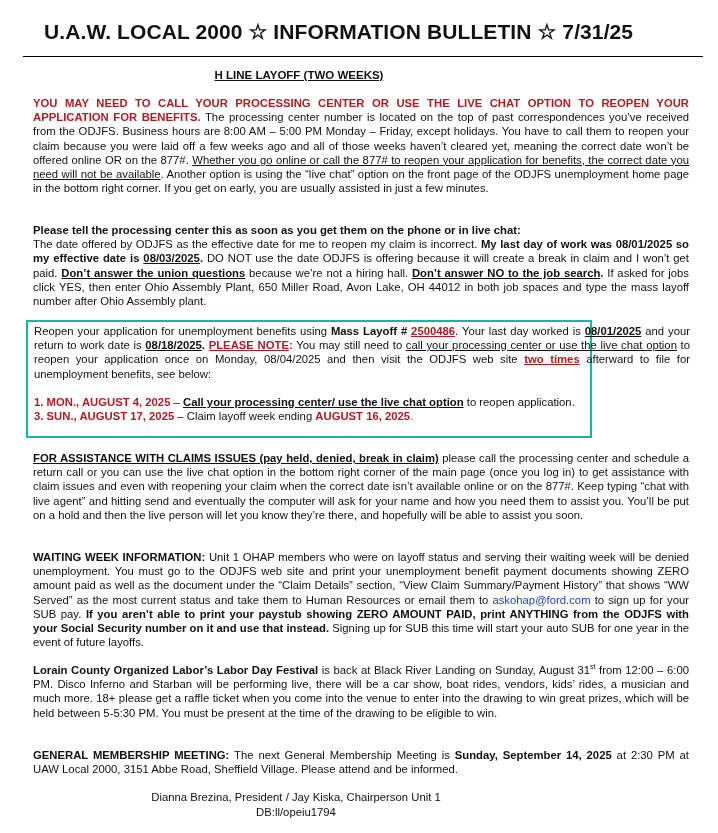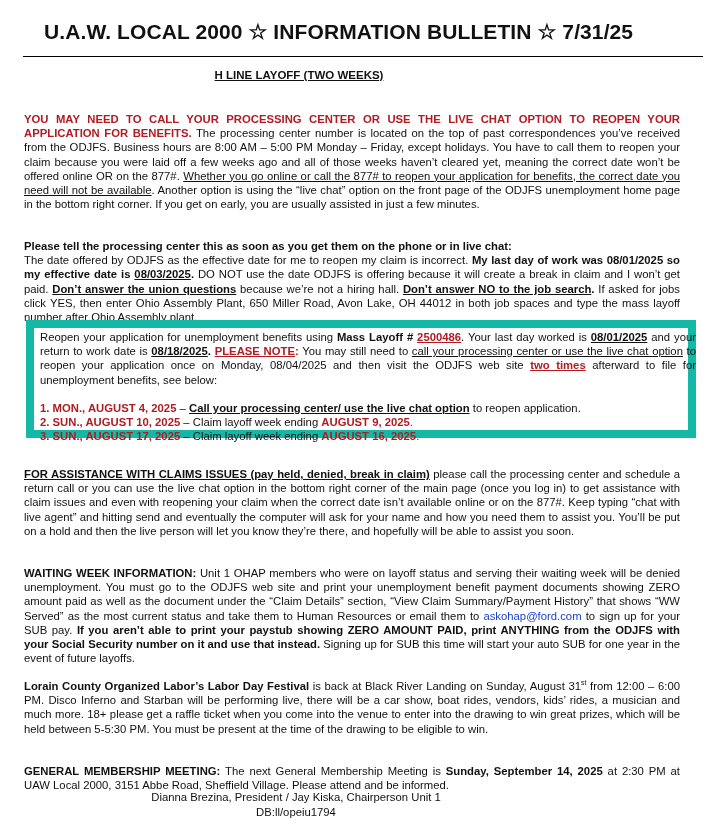--- a/index.html
+++ b/index.html
@@ -8,7 +8,7 @@
   .rule { position: absolute; left: 23px; top: 56px; width: 680px; height: 0; border-top: 1.5px solid #000; }
   .subtitle { position: absolute; left: 0; top: 69px; width: 598px; text-align: center; font-size: 11.5px; font-weight: bold; }
   .subtitle span { text-decoration: underline; }
-  .para { position: absolute; left: 24px; width: 656px; font-size: 11.3px; line-height: 14.2px; text-align: justify; margin-top: 16px; }
+  .para { position: absolute; left: 33px; width: 656px; font-size: 11.3px; line-height: 14.2px; text-align: justify; }
   .red { color: #b11b22; }
   .b { font-weight: bold; }
   .u { text-decoration: underline; text-align: center; }

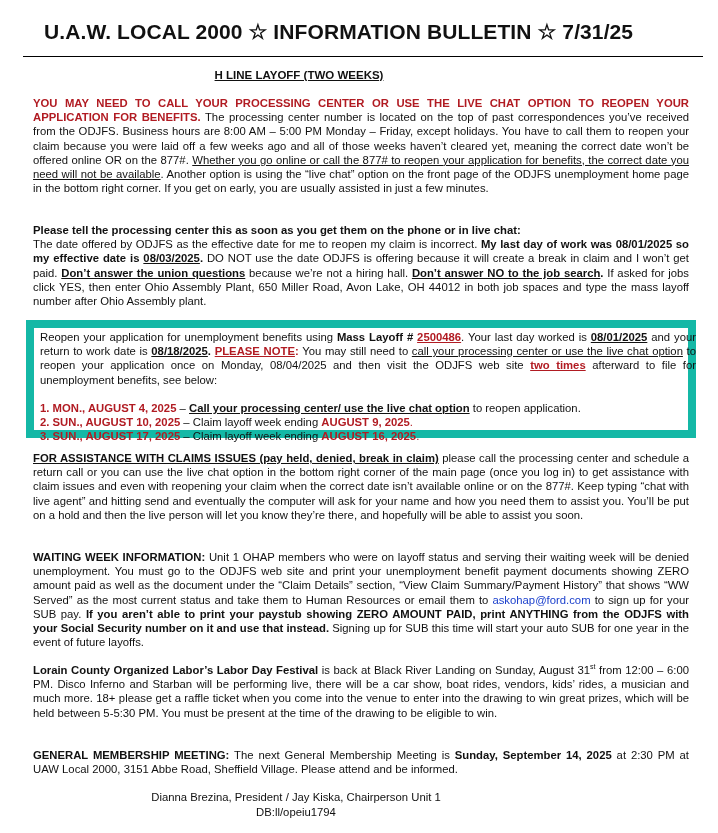--- a/index.html
+++ b/index.html
@@ -13,7 +13,7 @@
   .b { font-weight: bold; }
   .u { text-decoration: underline; text-align: center; }
   .link { color: #1a3fcc; }
-  .box { position: absolute; left: 26px; top: 320px; width: 670px; height: 118px; border: 8px solid #14b8a6; box-sizing: border-box; }
+  .box { position: absolute; left: 26px; top: 320px; width: 566px; height: 118px; border: 2px solid #14b8a6; box-sizing: border-box; }
   .box .inner { position: absolute; left: 6px; top: 2px; width: 656px; font-size: 11.3px; line-height: 14.2px; text-align: justify; }
   .list { position: absolute; left: 6px; top: 73px; font-size: 11.3px; line-height: 14.2px; }
   .sig { position: absolute; left: 0; top: 790px; width: 592px; text-align: center; font-size: 11.3px; line-height: 14.5px; }

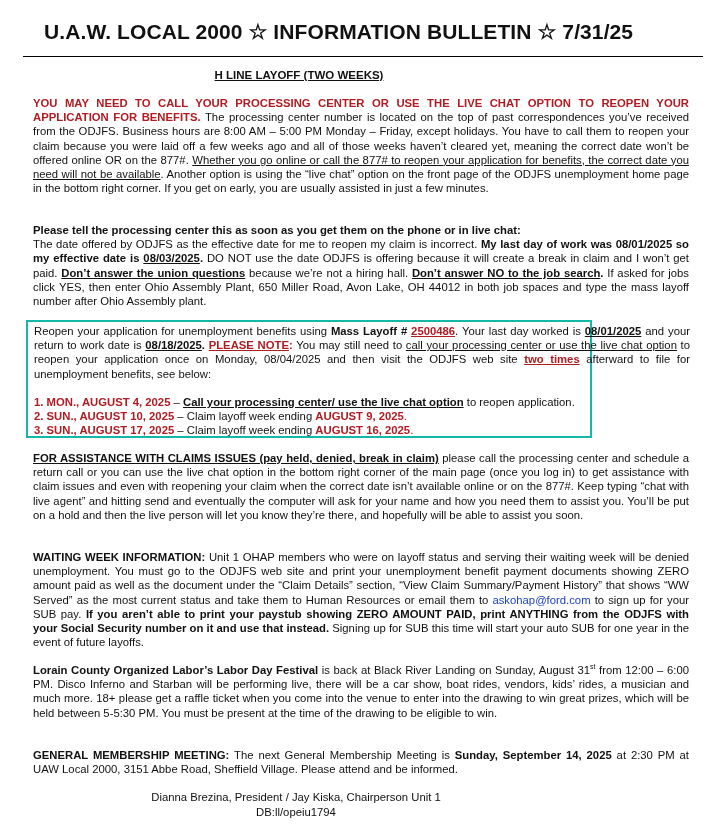--- a/index.html
+++ b/index.html
@@ -44,9 +44,6 @@
       <span class="b red">1. MON., AUGUST 4, 2025</span><span> – </span><span class="b u">Call your processing center/ use the live chat option</span><span> to reopen application.</span>
     </div>
     <div>
-      <span class="b red">2. SUN., AUGUST 10, 2025</span><span> – </span><span>Claim layoff week ending </span><span class="b red">AUGUST 9, 2025</span><span class="red">.</span>
-    </div>
-    <div>
       <span class="b red">3. SUN., AUGUST 17, 2025</span><span> – </span><span>Claim layoff week ending </span><span class="b red">AUGUST 16, 2025</span><span class="red">.</span>
     </div>
   </div>

